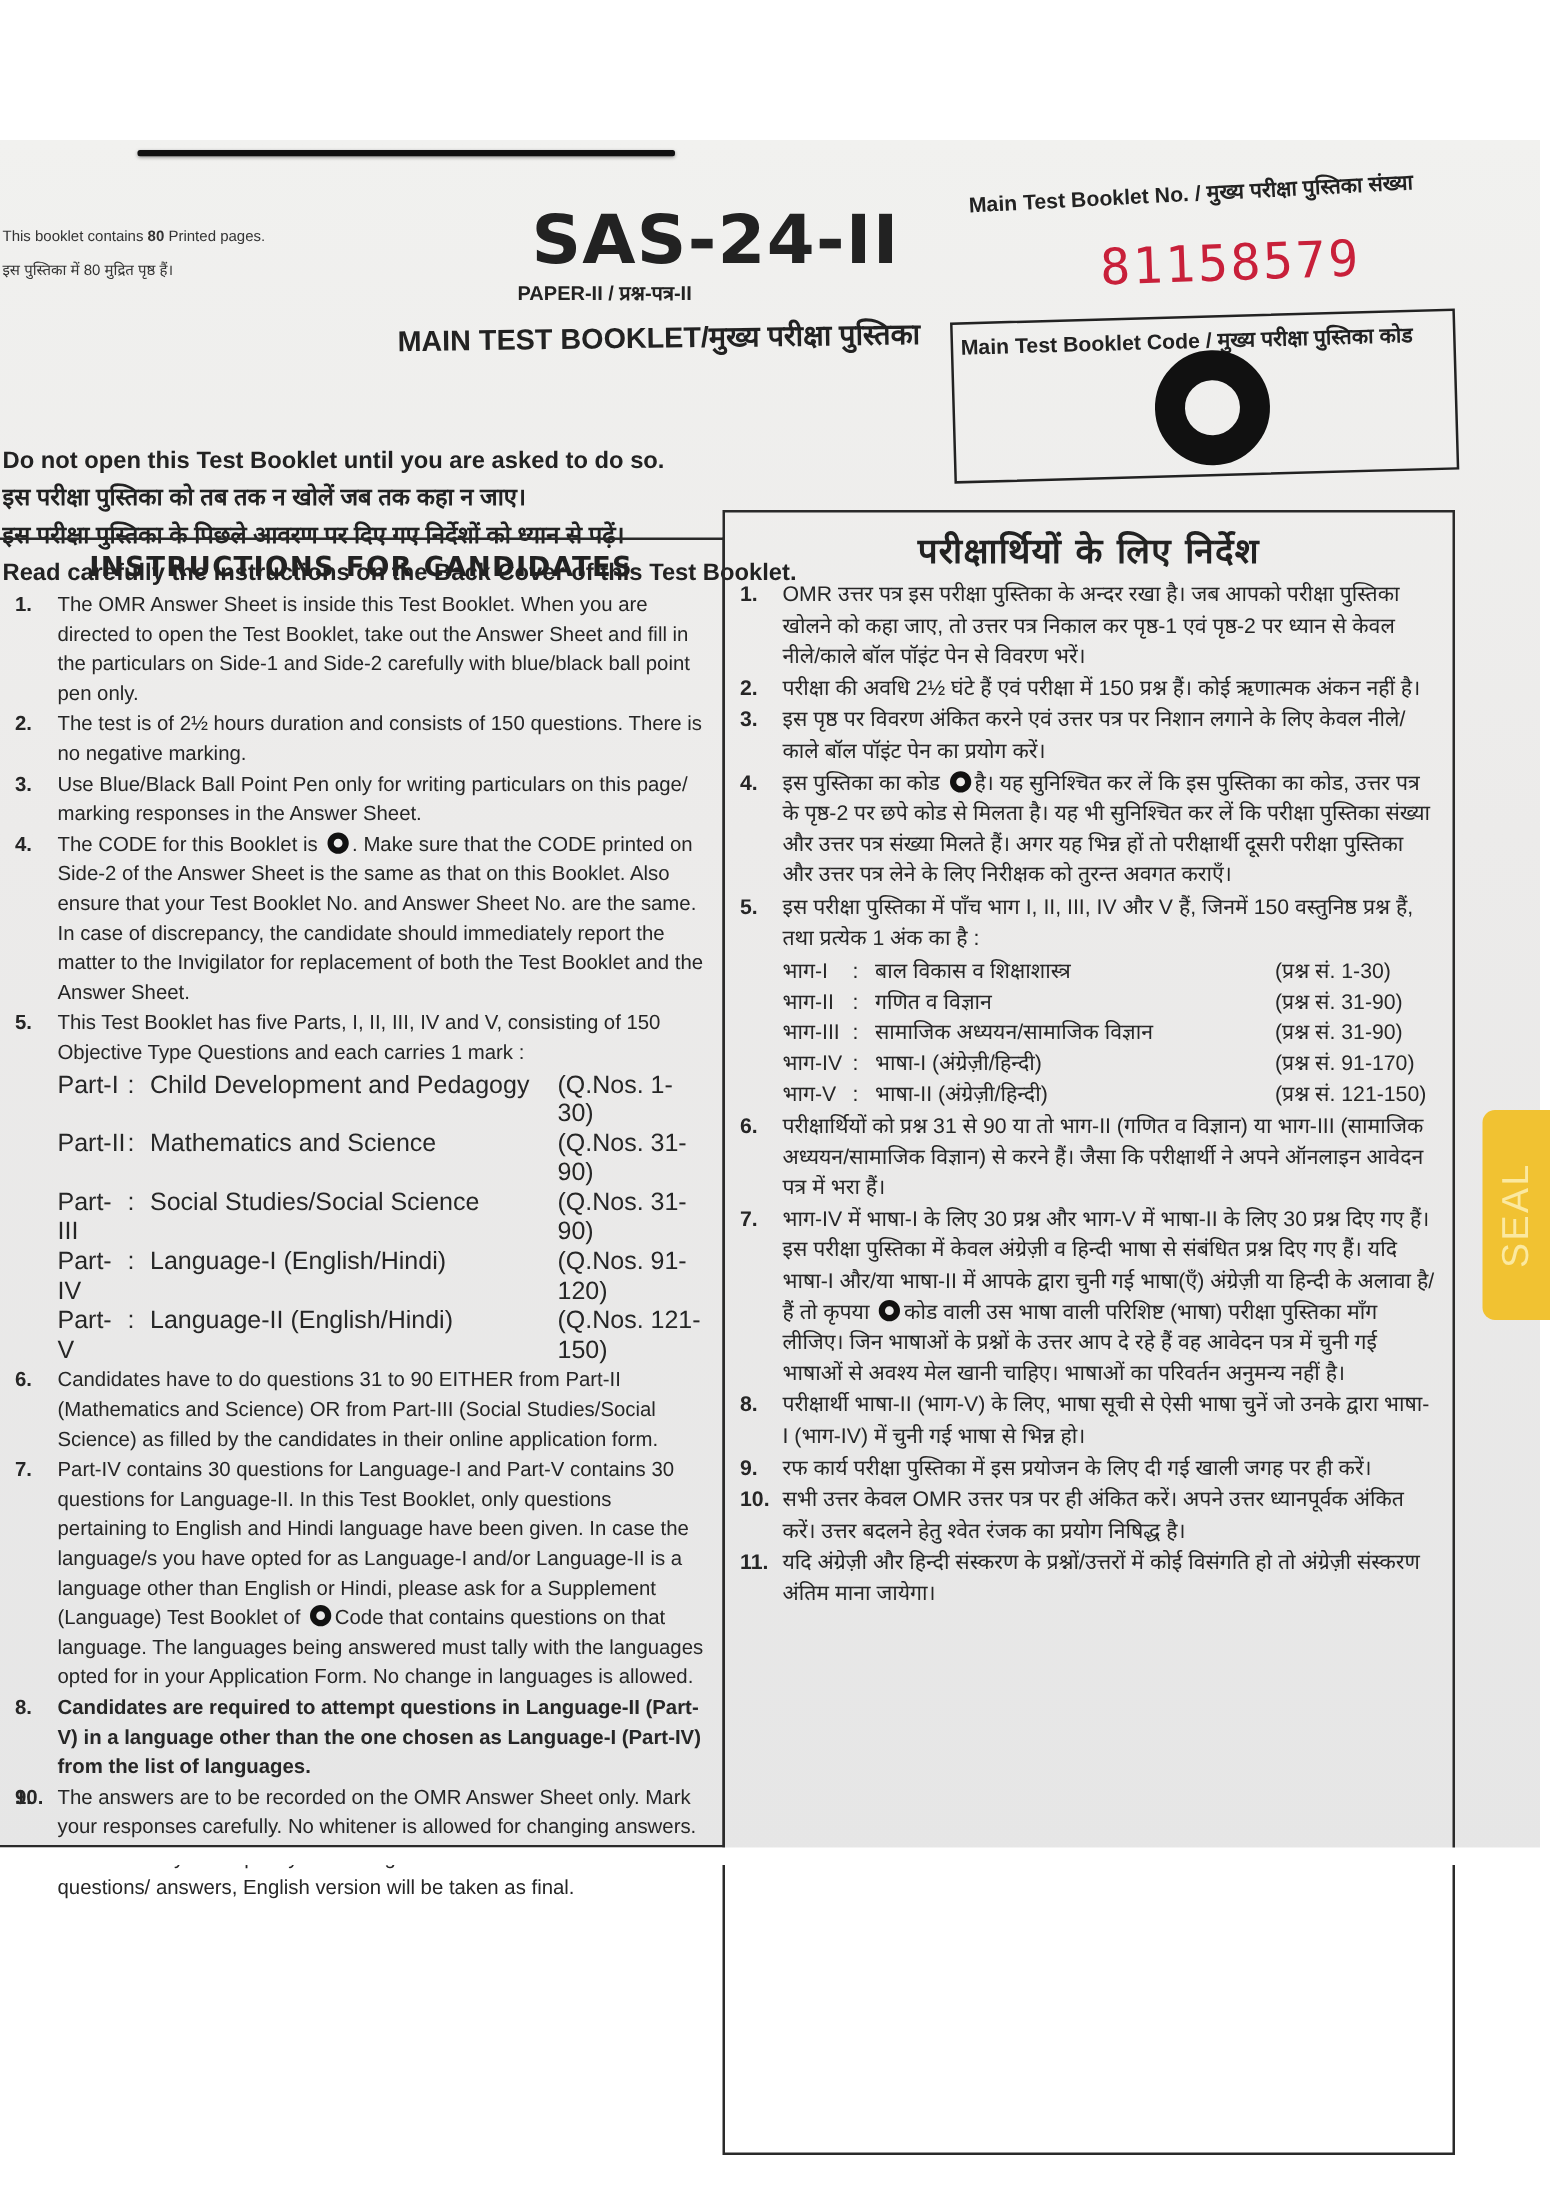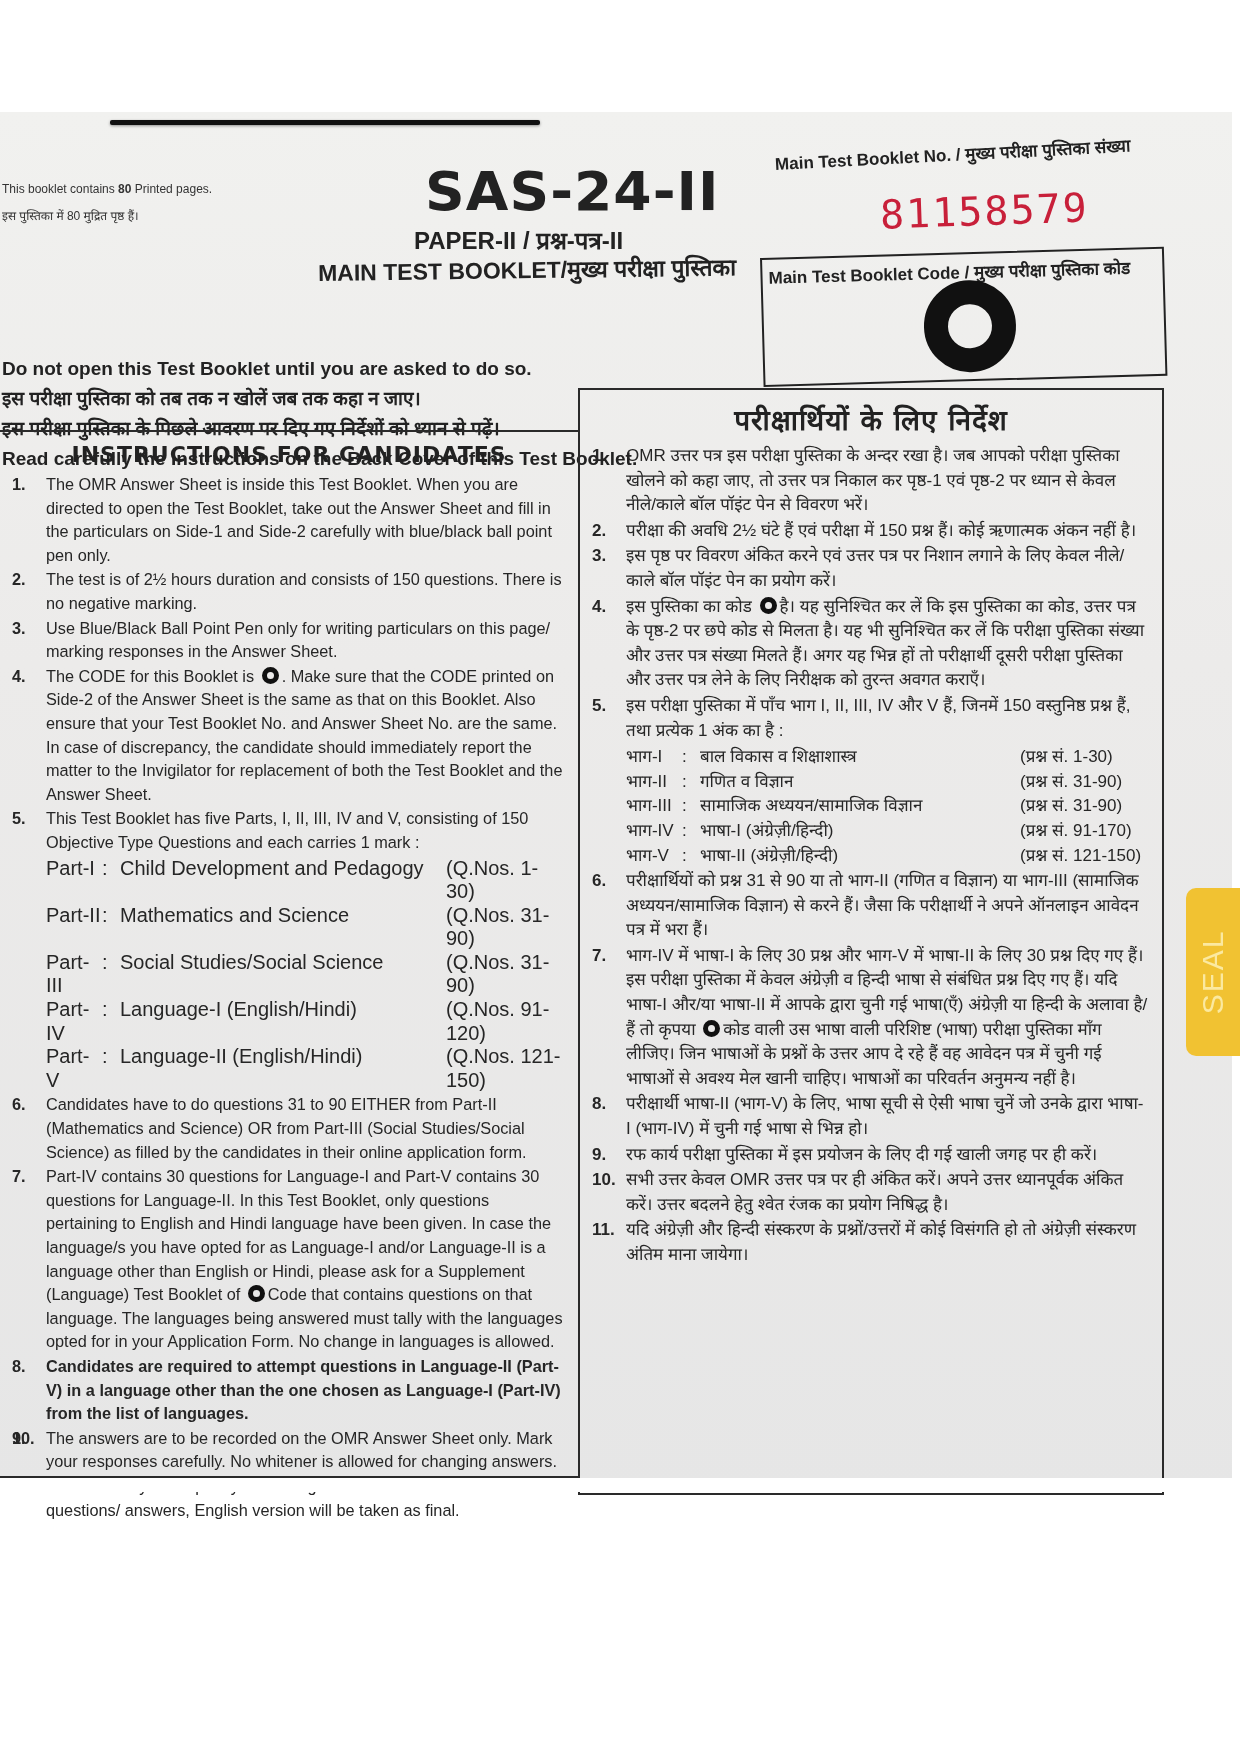--- a/index.html
+++ b/index.html
@@ -13,7 +13,7 @@
   .pages-info b{font-weight:700;}
   .code-title{position:absolute;left:428px;top:160px;font-size:54px;font-weight:900;letter-spacing:1px;color:#222;
               font-family:"DejaVu Sans","Liberation Sans",sans-serif;transform:scaleX(1.02);}
-  .paper-title{position:absolute;left:414px;top:223px;font-size:24px;font-weight:700;color:#222;}
+  .paper-title{position:absolute;left:414px;top:223px;font-size:16px;font-weight:700;color:#222;}
   .booklet-title{position:absolute;left:318px;top:256px;font-size:23px;font-weight:700;color:#222;transform:rotate(-0.8deg);transform-origin:left;}
   .bno-label{position:absolute;left:775px;top:152px;font-size:17px;font-weight:700;color:#222;transform:rotate(-3deg);transform-origin:left;}
   .bno-value{position:absolute;left:880px;top:188px;font-size:40px;color:#c8203a;letter-spacing:2px;

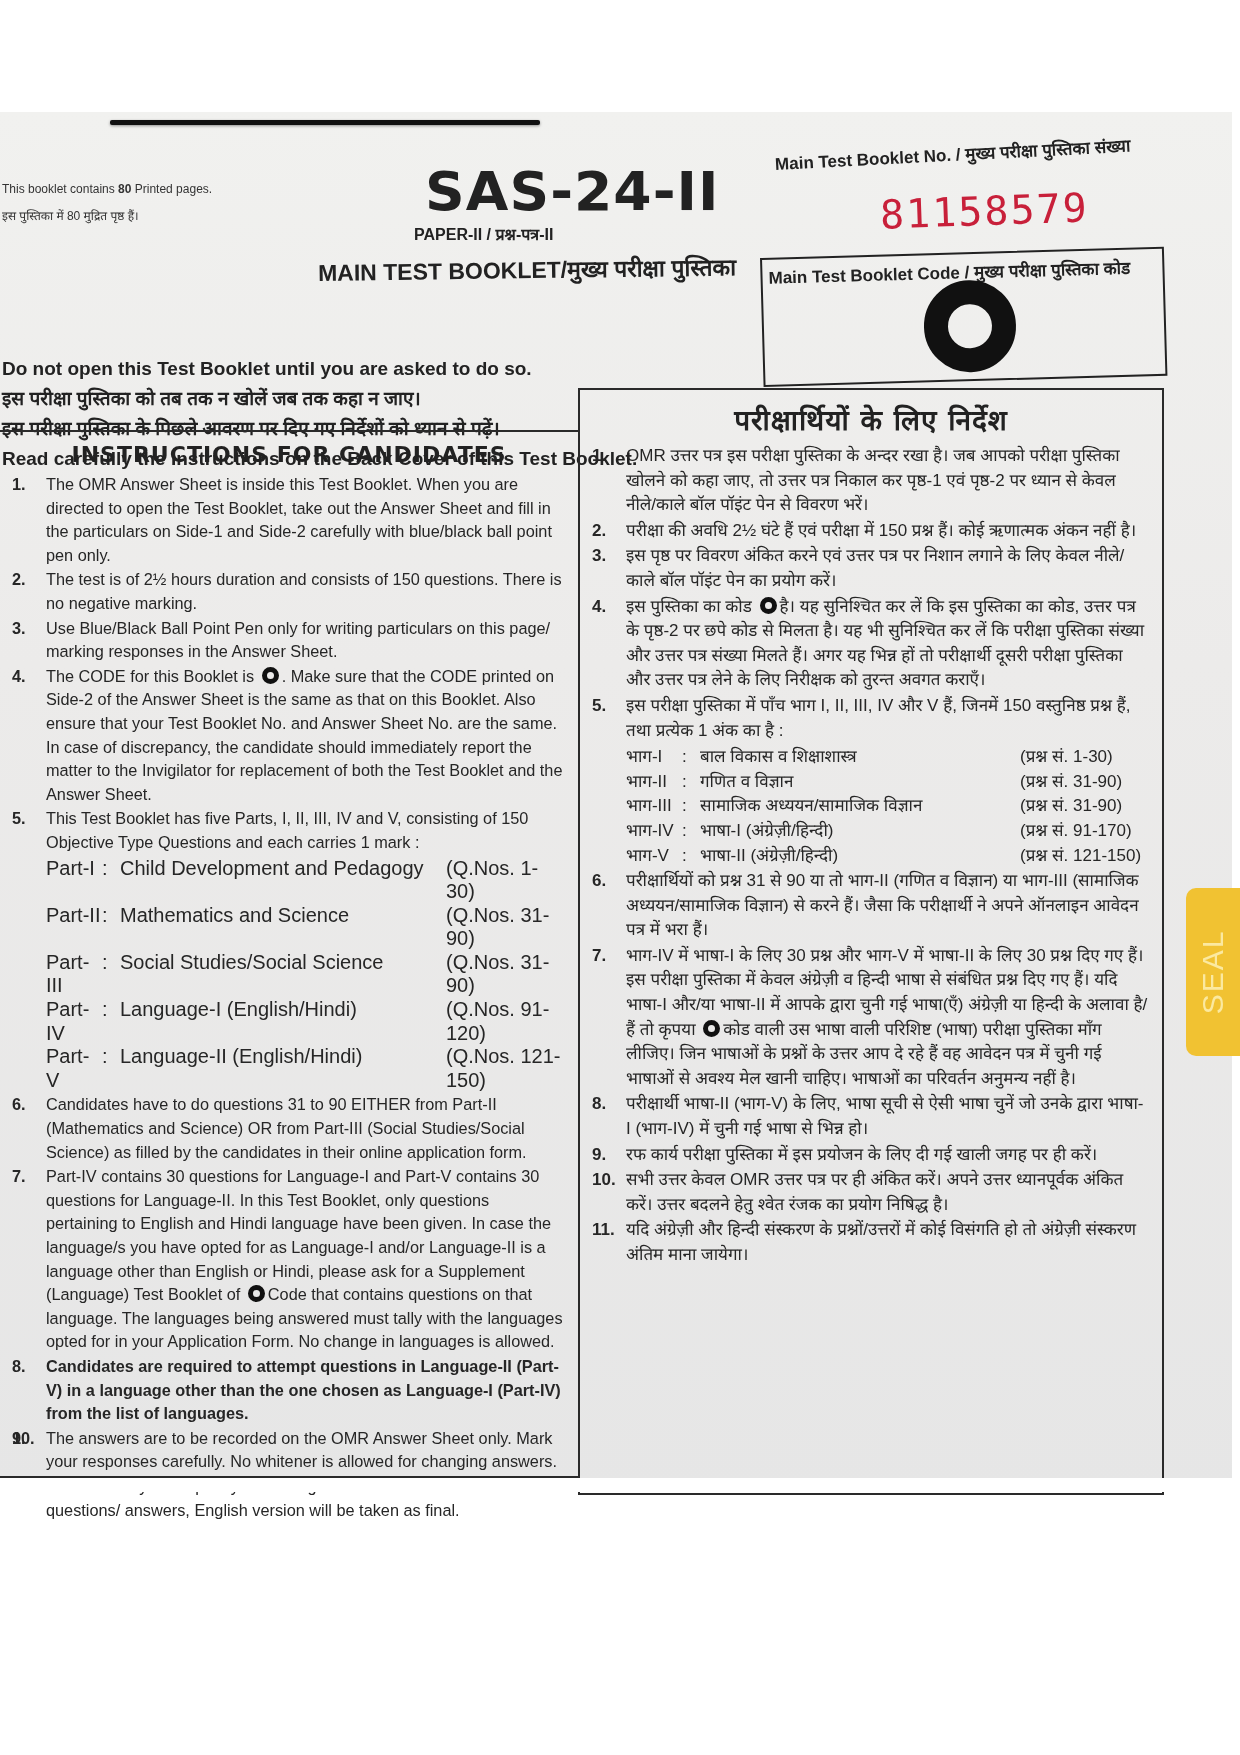--- a/index.html
+++ b/index.html
@@ -27,7 +27,7 @@
   .notice div{white-space:nowrap;}
   .col{position:absolute;top:430px;height:1048px;border:2px solid #2a2a2a;box-sizing:border-box;}
   .col-left{left:0px;width:580px;border-left:none;}
-  .col-right{left:578px;width:586px;border-right:2px solid #2a2a2a;top:388px;height:1107px;}
+  .col-right{left:578px;width:586px;border-right:2px solid #2a2a2a;top:408px;height:1316px;}
   .col-head{font-size:22px;font-weight:900;text-align:center;letter-spacing:1px;margin:10px 0 6px 0;color:#222;
             font-family:"DejaVu Sans","Liberation Sans",sans-serif;}
   .col-right .col-head{font-size:28px;}

